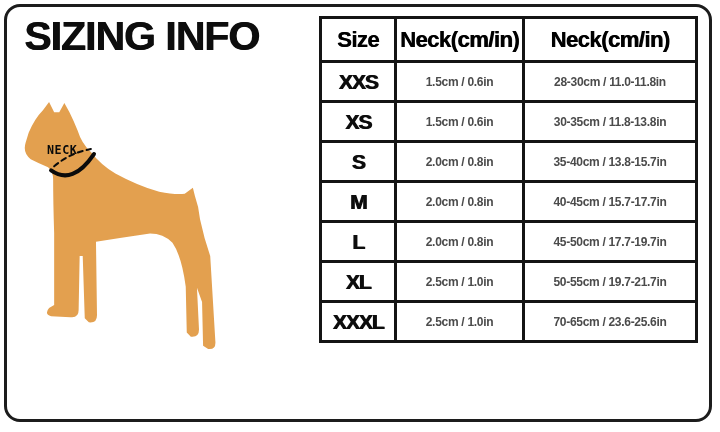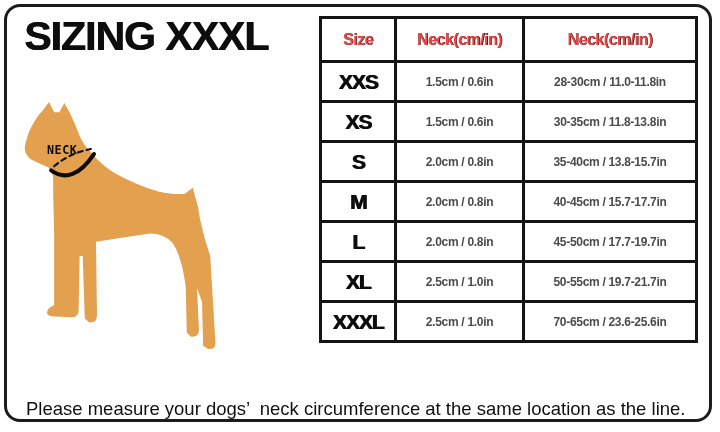--- a/index.html
+++ b/index.html
@@ -54,7 +54,7 @@
 
   <div class="frame"></div>
 
-  <h1 class="title">SIZING XXXL</h1>
+  <h1 class="title">SIZING INFO</h1>
 
   <div class="dog-wrap">
     <svg width="205" height="255" viewBox="0 0 200 250" xmlns="http://www.w3.org/2000/svg">

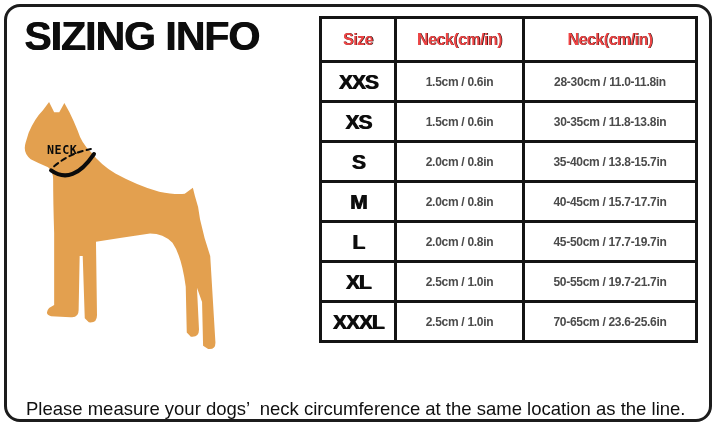--- a/index.html
+++ b/index.html
@@ -27,7 +27,7 @@
     padding:0; overflow:hidden;
   }
   .size-table thead th {
-    height:41px; font-size:16px; color:#ef4444;
+    height:41px; font-size:22px; color:#000000;
     letter-spacing:-0.5px; text-shadow:0.6px 0 0 #0d0d0d;
   }
   .size-table td { height:37px; }

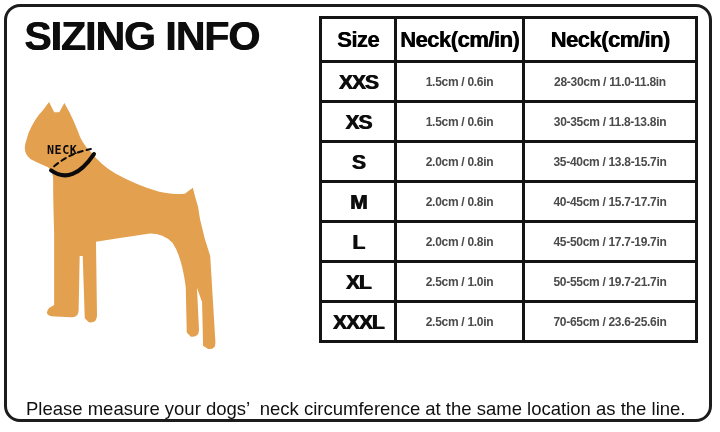--- a/index.html
+++ b/index.html
@@ -127,7 +127,6 @@
       </tbody>
   </table>
 
-  <p class="footer-note">Please measure your dogs’  neck circumference at the same location as the line.</p>
 
 </div>
 

